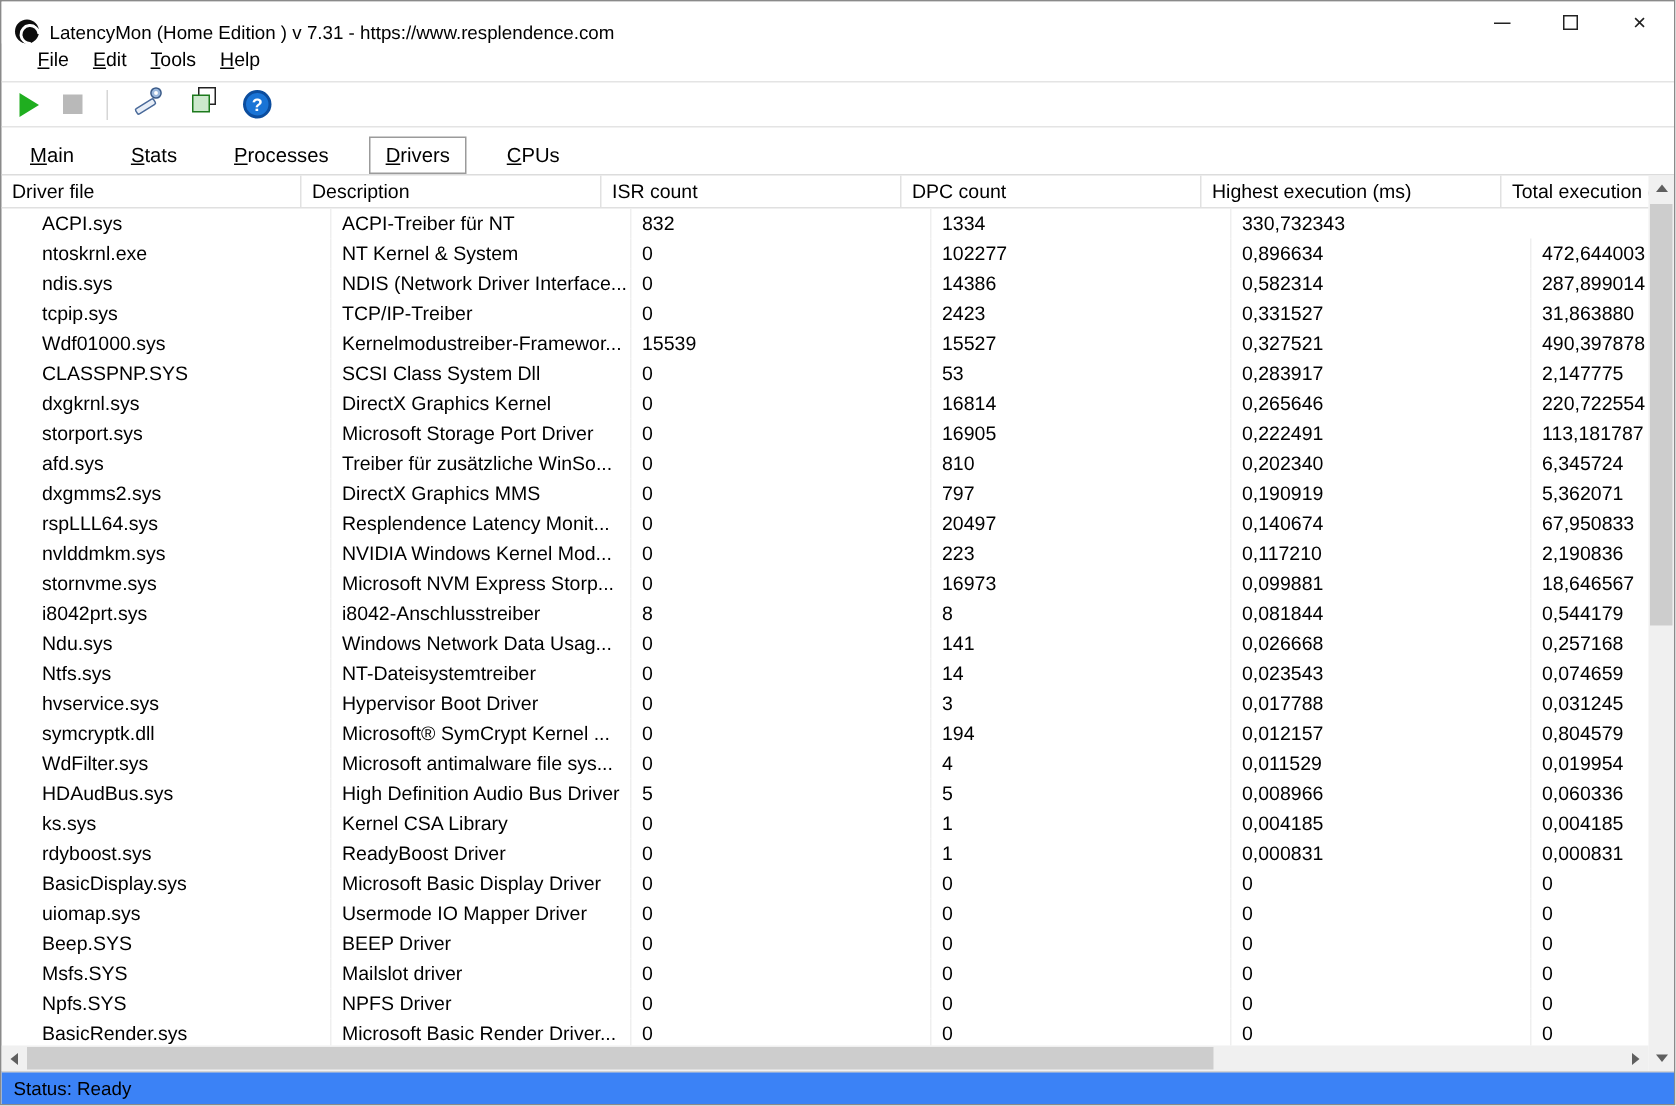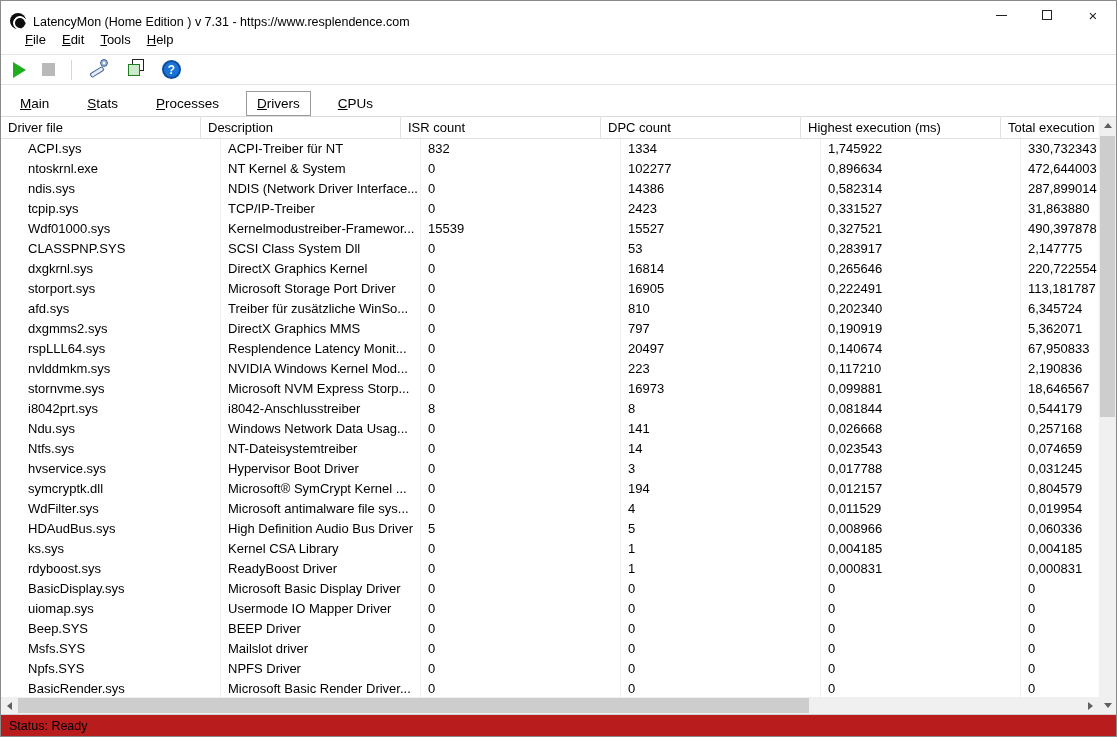--- a/index.html
+++ b/index.html
@@ -141,7 +141,6 @@
             <div class="td c1">ACPI-Treiber für NT</div>
             <div class="td c2">832</div>
             <div class="td c3">1334</div>
-            <div class="td c4">1,745922</div>
             <div class="td c5">330,732343</div>
           </div>
           <div class="tr">

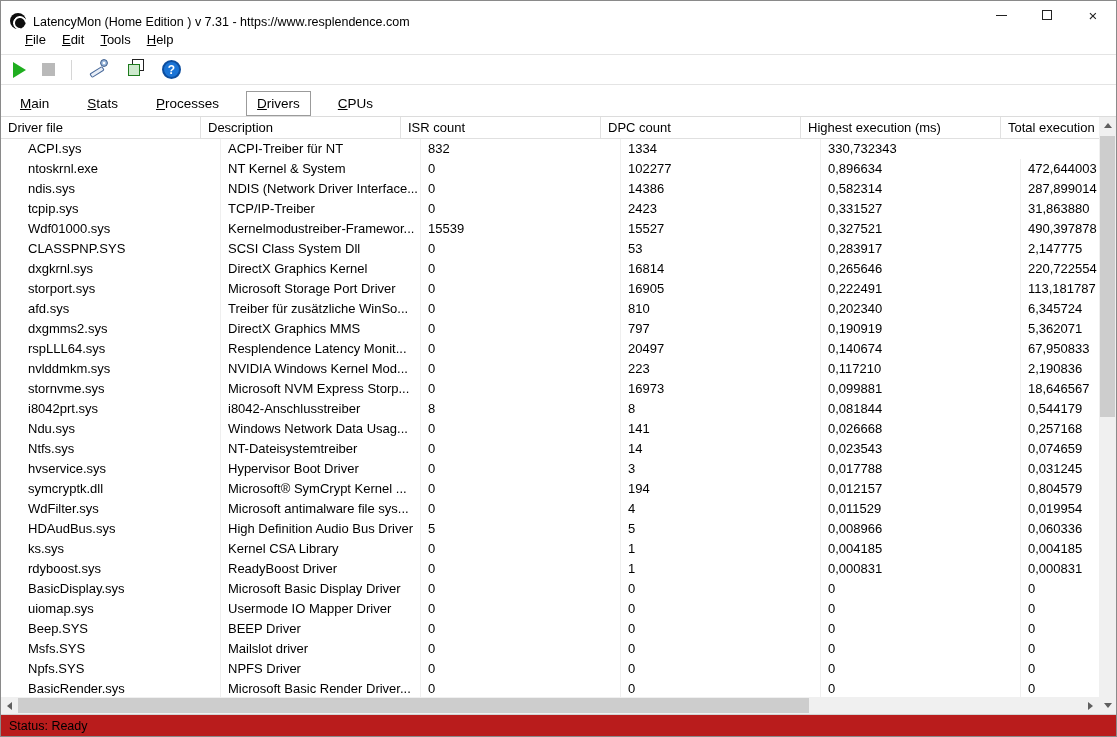--- a/index.html
+++ b/index.html
@@ -59,7 +59,7 @@
   .hthumb { height:15px; width:72%; background:#cdcdcd; }
 
   
-  .statusbar { height:22px; flex:0 0 auto; border-top:1px solid #d2d2d2; background:#b91c1c; display:flex; align-items:center; padding-left:8px; font-size:12.5px; color:#000; }
+  .statusbar { height:22px; flex:0 0 auto; border-top:1px solid #d2d2d2; background:#3b82f6; display:flex; align-items:center; padding-left:8px; font-size:12.5px; color:#000; }
 </style>
 </head>
 <body>

